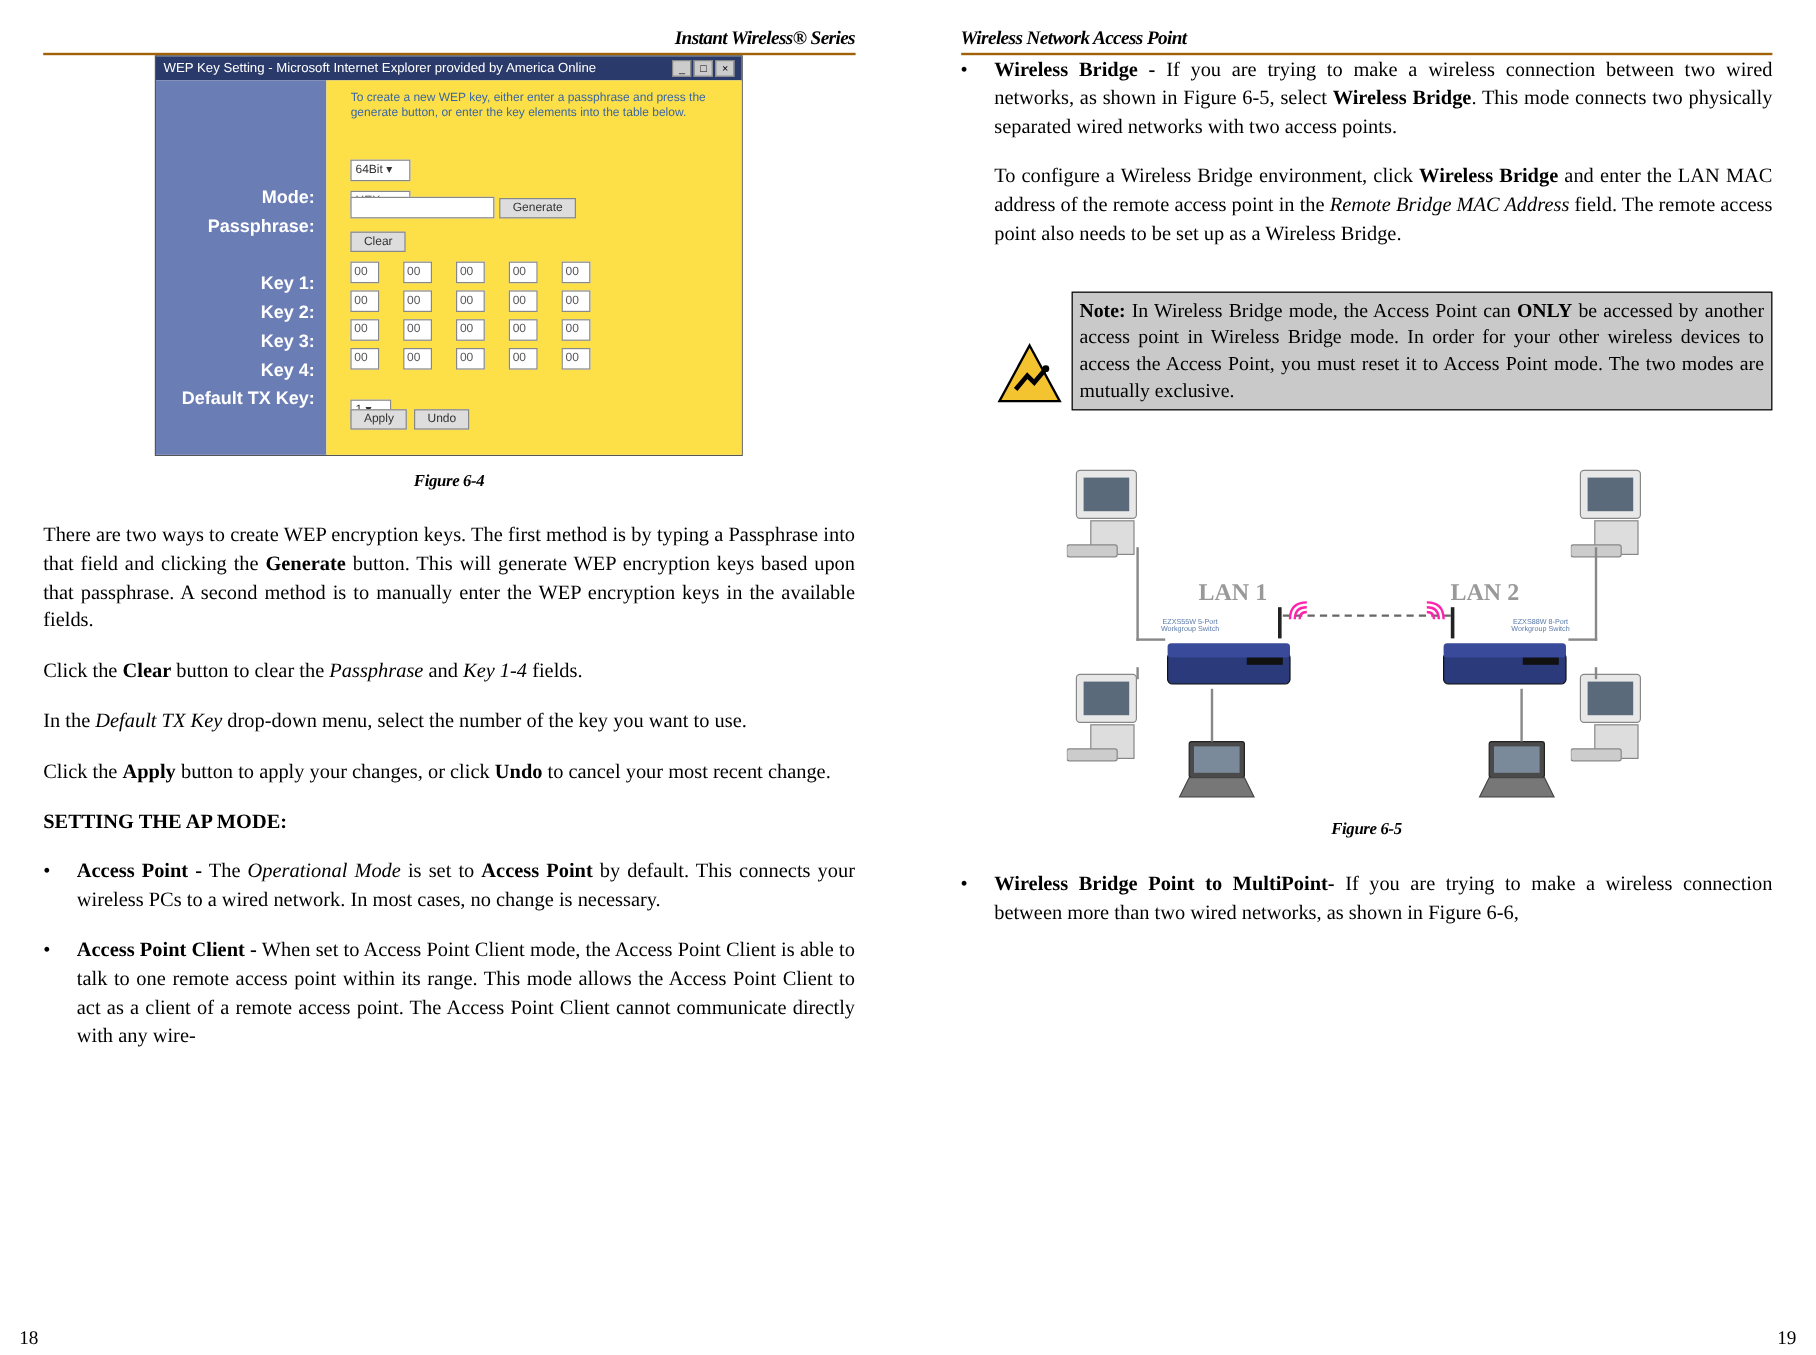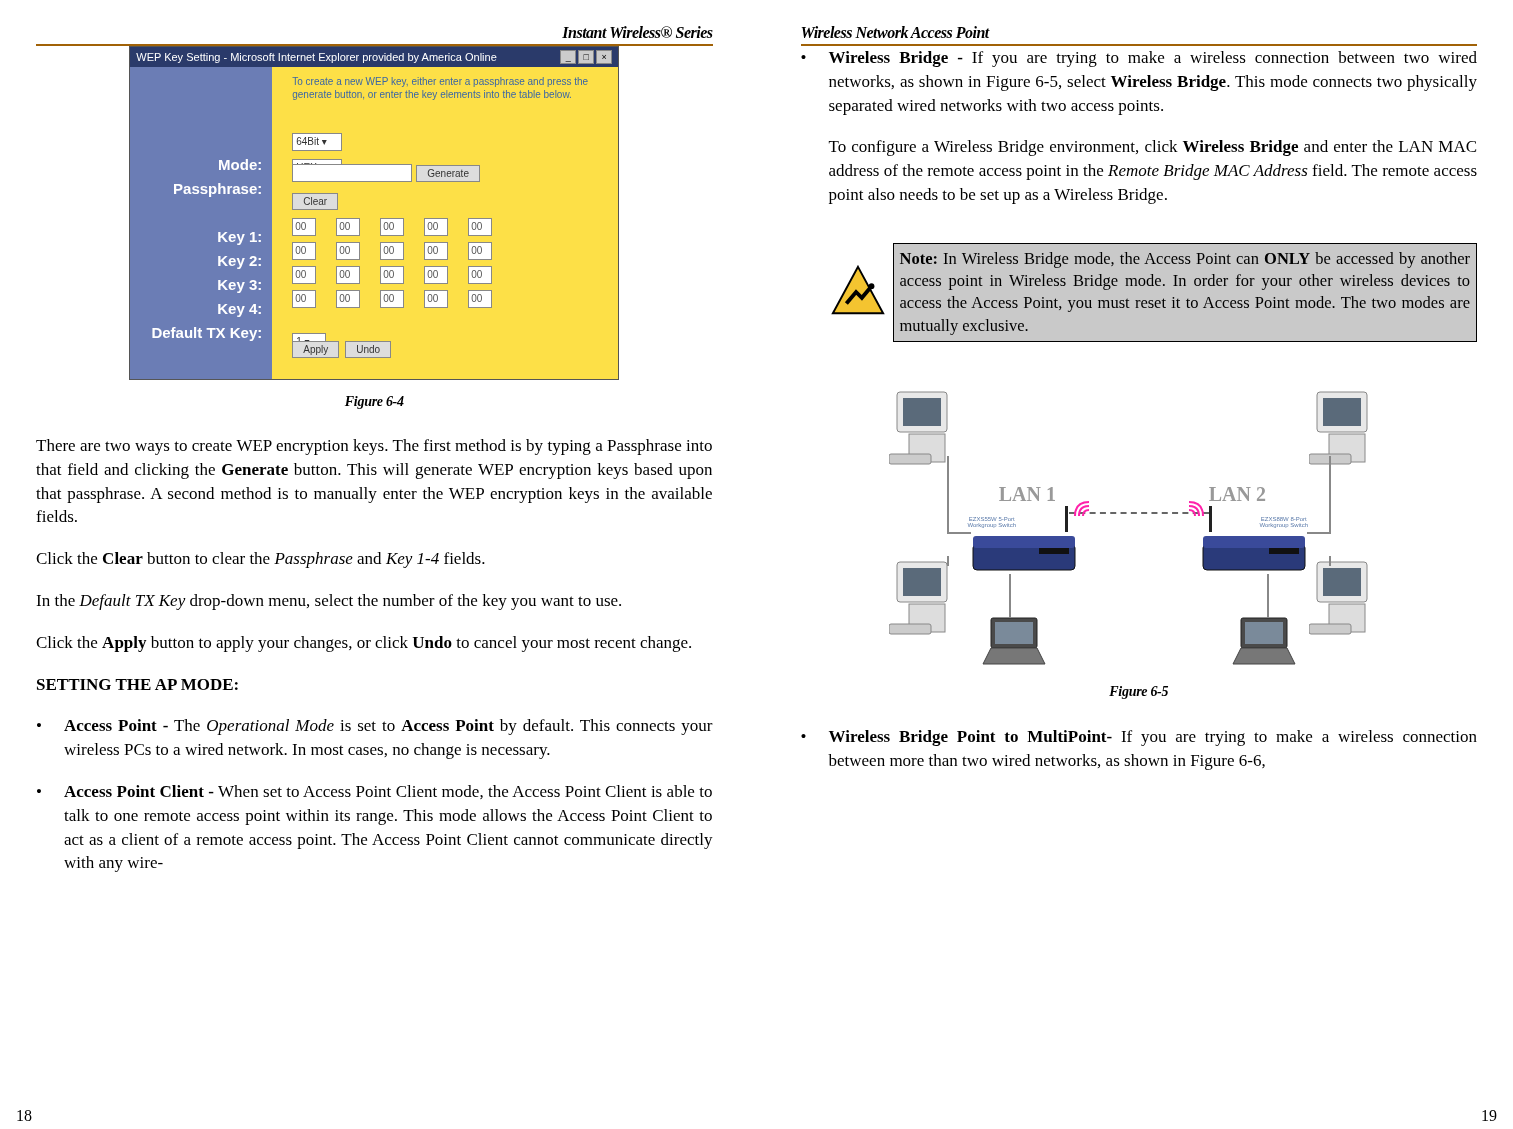--- a/index.html
+++ b/index.html
@@ -157,7 +157,7 @@
     
     .note-box {
       display: flex;
-      align-items: center;
+      align-items: flex-end;
       gap: 6px;
       margin: 4px 0 14px 28px;
     }

